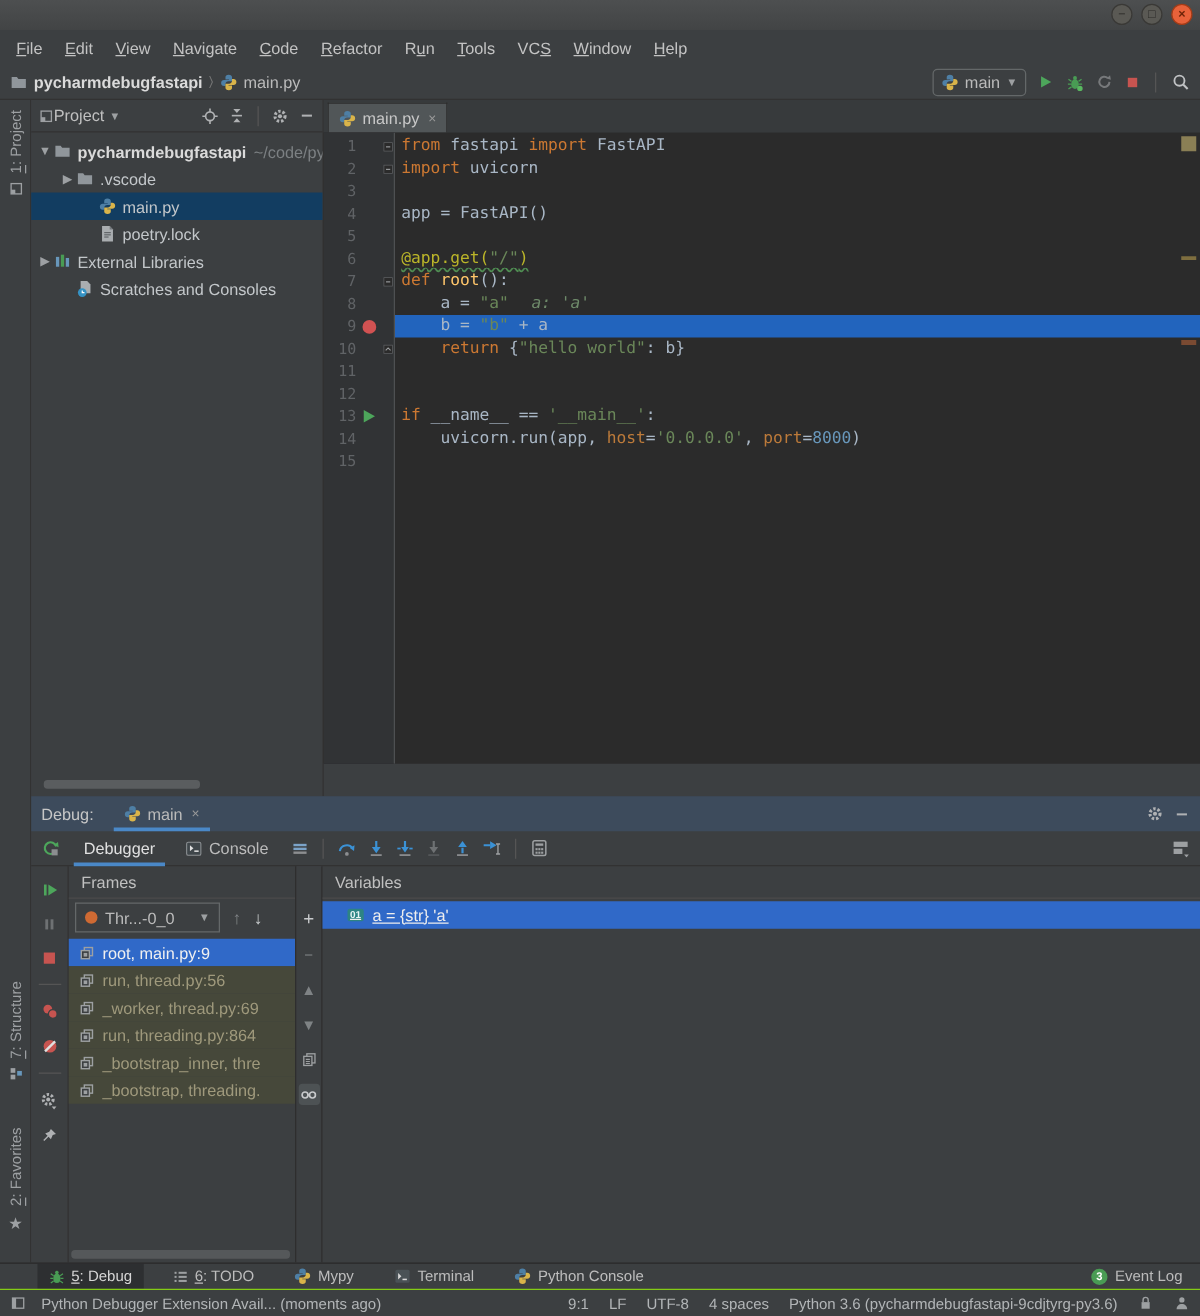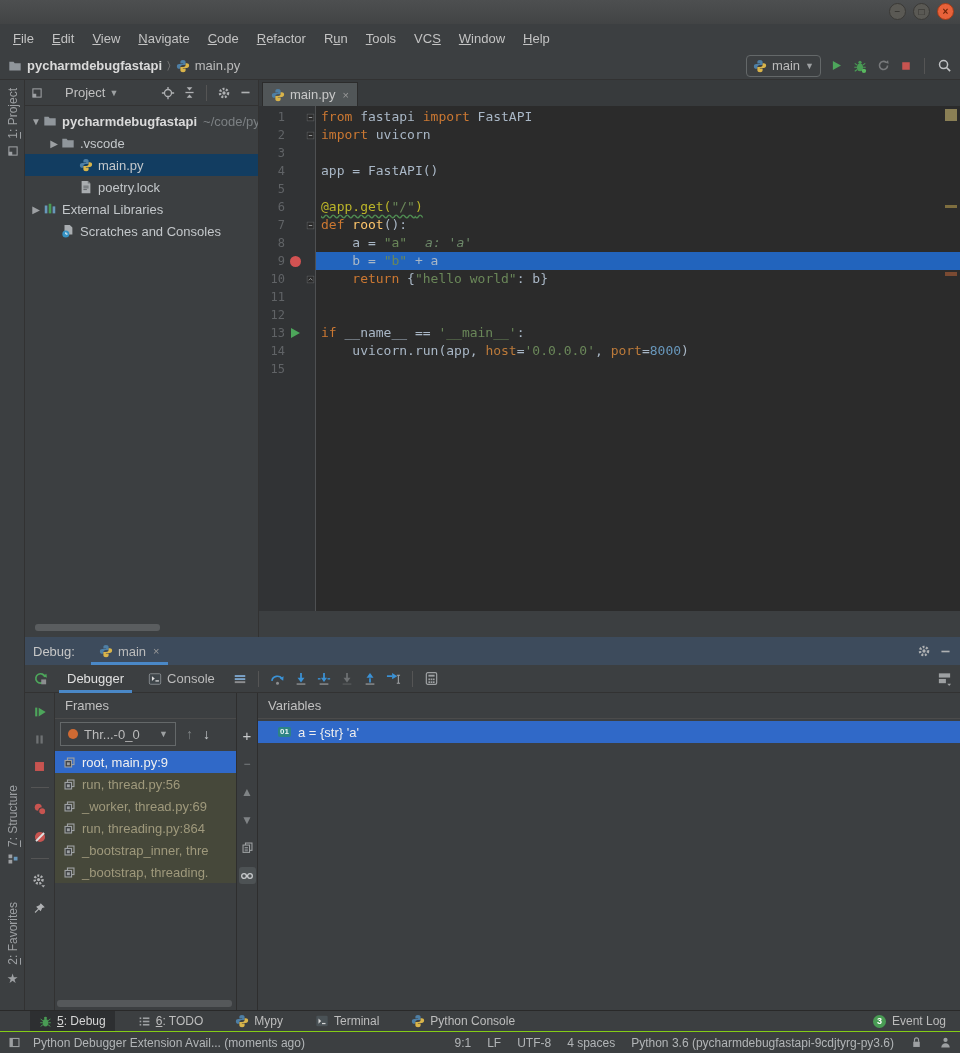--- a/index.html
+++ b/index.html
@@ -32,7 +32,7 @@
   #main{position:absolute;left:25px;top:80px;width:935px;height:557px;}
   
   #project{position:absolute;left:0;top:0;width:234px;height:557px;background:#3c3f41;border-right:1px solid #323232;box-sizing:border-box;}
-  .panel-header{height:26px;display:flex;align-items:center;padding:0 6px;border-bottom:1px solid #323232;box-sizing:border-box;gap:22px;}
+  .panel-header{height:26px;display:flex;align-items:center;padding:0 6px;border-bottom:1px solid #323232;box-sizing:border-box;gap:0;}
   .panel-title{display:flex;align-items:center;gap:4px;color:#c0c0c0;}
   .ph-icons{margin-left:auto;display:flex;align-items:center;gap:8px;}
   .tree{padding-top:4px;}

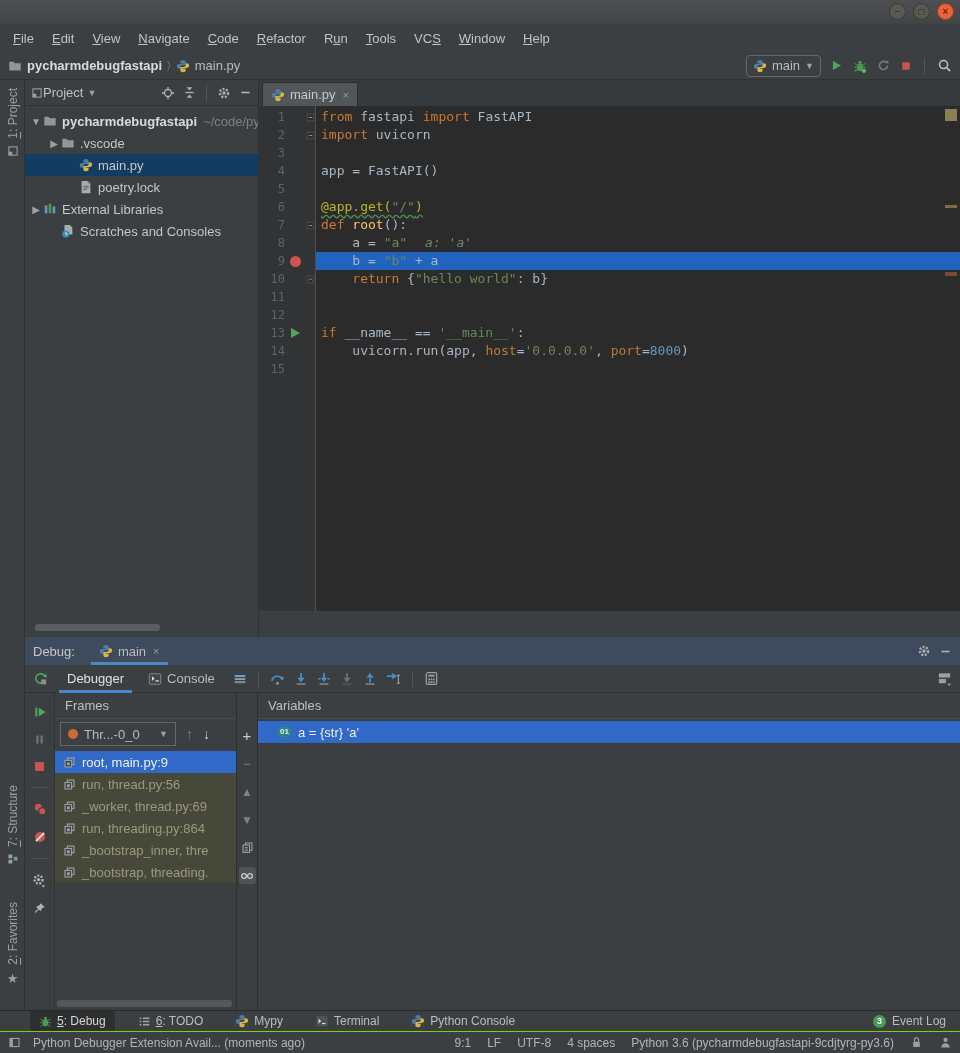--- a/index.html
+++ b/index.html
@@ -102,7 +102,7 @@
   .wbtn.toggled{background:#4d5254;border-radius:3px;}
   #vars-panel{flex:1;position:relative;}
   #vars-list{margin-top:2px;}
-  .var-row{height:22px;display:flex;align-items:center;gap:7px;padding-left:20px;}
+  .var-row{height:22px;display:flex;align-items:center;gap:7px;padding-left:20px;text-decoration:underline;}
   .var-row.selected{background:#3069c8;color:#eeeeee;}
   .var-badge{background:#2d8484;color:#e8f4f4;font-size:8px;border-radius:2px;padding:1px 2px;line-height:1;font-weight:bold;}
   

